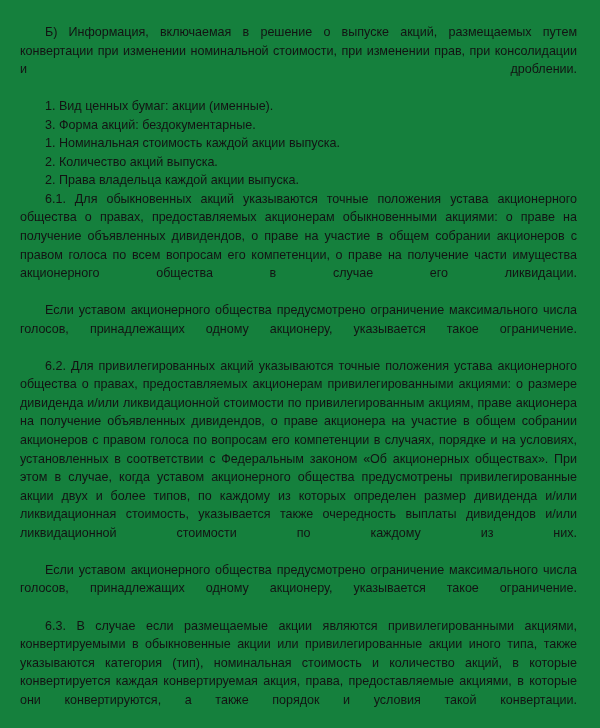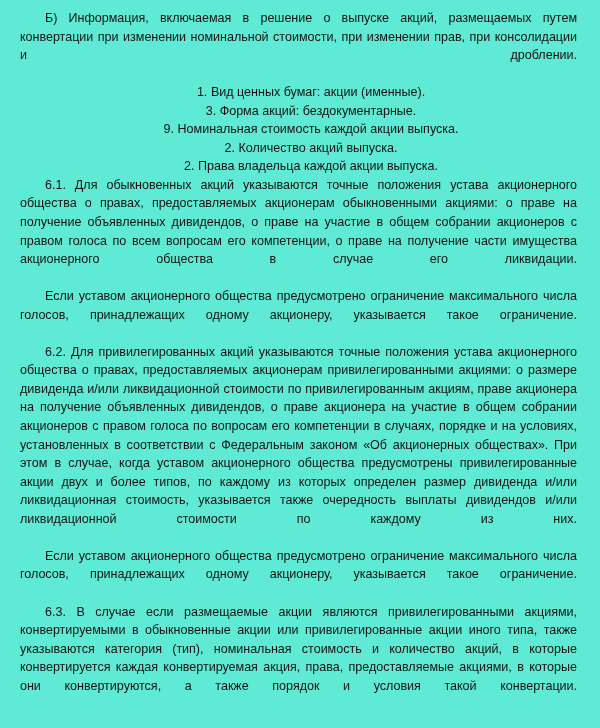--- a/index.html
+++ b/index.html
@@ -20,8 +20,8 @@
     width: 600px;
     height: 728px;
     box-sizing: border-box;
-    padding: 9px 23px 0 20px;
-    background: #5eead4;
+    padding: 23px 23px 0 20px;
+    background: #15803d;
     position: relative;
   }
 

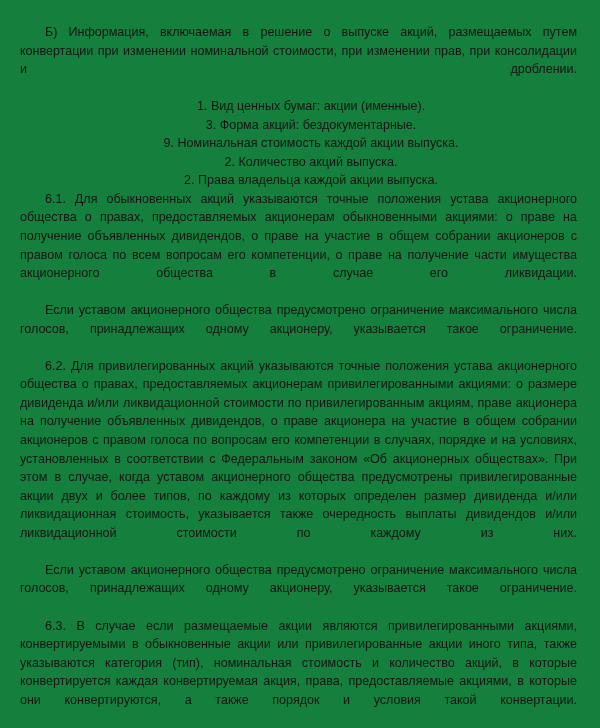--- a/index.html
+++ b/index.html
@@ -48,7 +48,7 @@
     margin: 0;
     padding: 0;
     text-indent: 25px;
-    text-align: center;
+    text-align: left;
   }
 
   

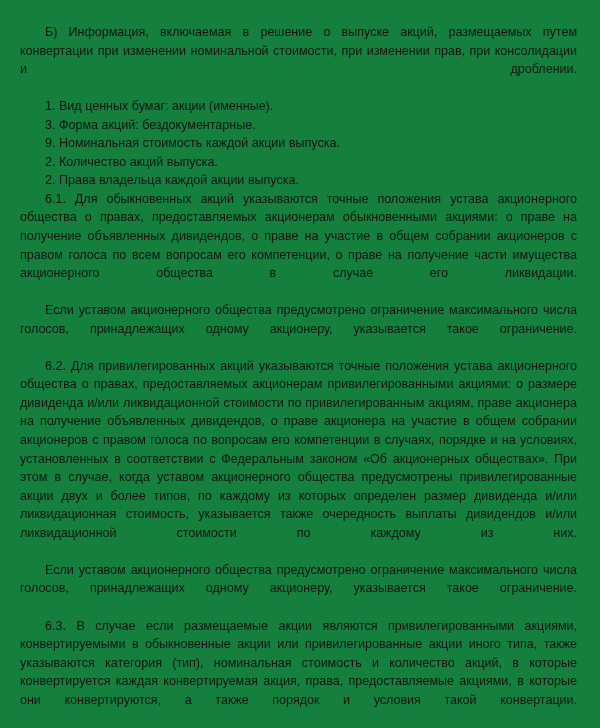--- a/index.html
+++ b/index.html
@@ -70,7 +70,7 @@
       <p class="para">Б) Информация, включаемая в решение о выпуске акций, размещаемых путем конвертации при изменении номинальной стоимости, при изменении прав, при консолидации и дроблении.</p>
       <p class="item">1. Вид ценных бумаг: акции (именные).</p>
       <p class="item">3. Форма акций: бездокументарные.</p>
-      <p class="item">9. Номинальная стоимость каждой акции выпуска.</p>
+      <p class="item">1. Номинальная стоимость каждой акции выпуска.</p>
       <p class="item">2. Количество акций выпуска.</p>
       <p class="item">2. Права владельца каждой акции выпуска.</p>
       <p class="para">6.1. Для обыкновенных акций указываются точные положения устава акционерного общества о правах, предоставляемых акционерам обыкновенными акциями: о праве на получение объявленных дивидендов, о праве на участие в общем собрании акционеров с правом голоса по всем вопросам его компетенции, о праве на получение части имущества акционерного общества в случае его ликвидации.</p>

